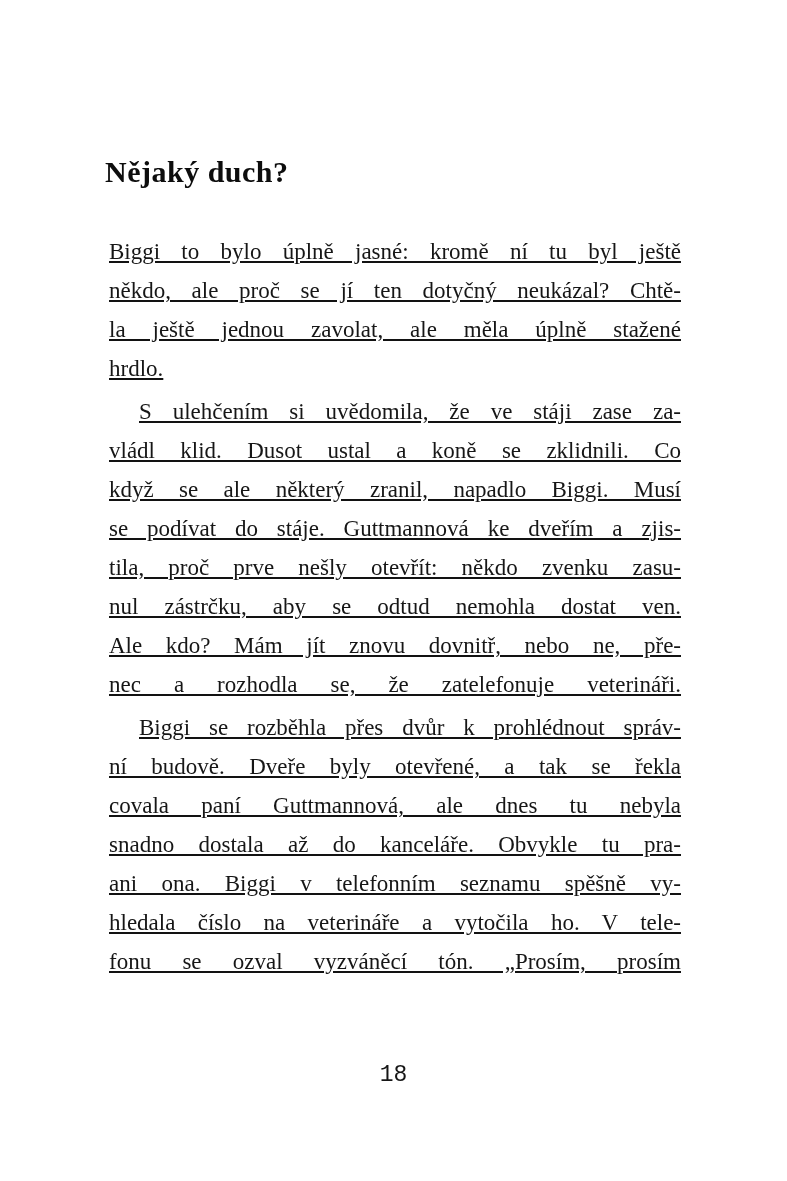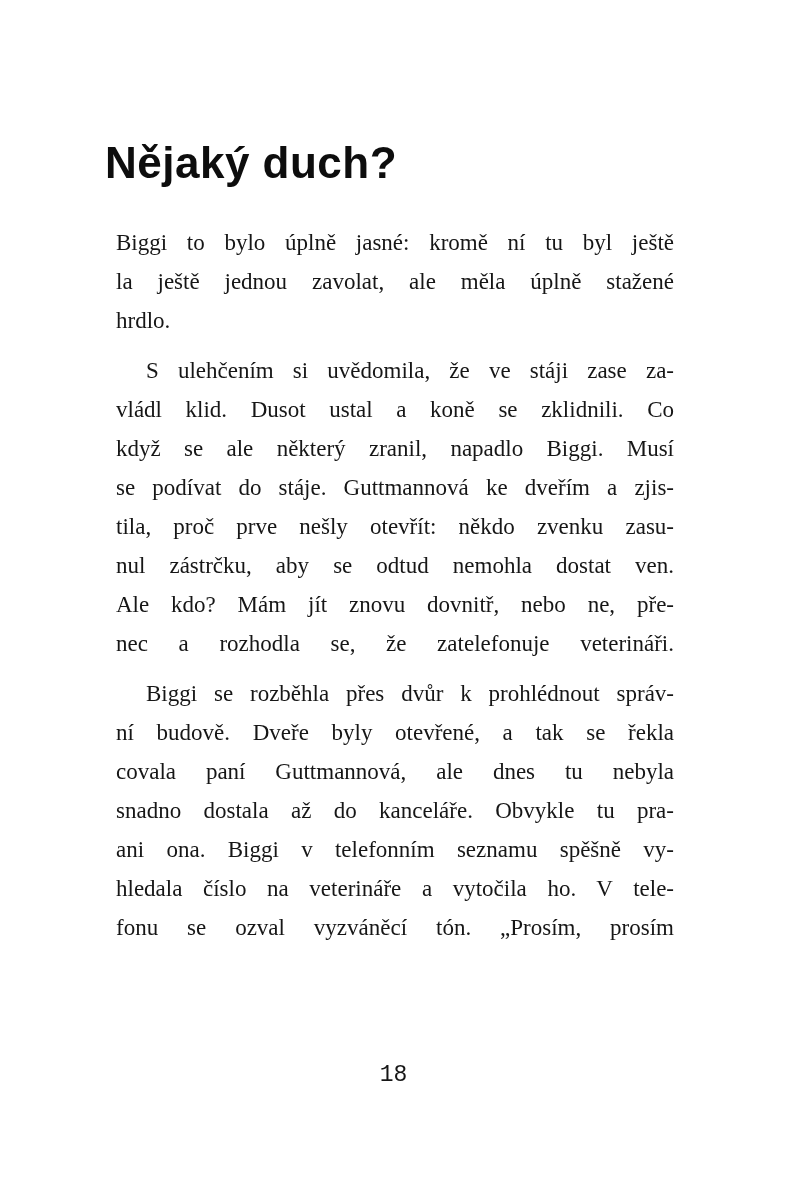--- a/index.html
+++ b/index.html
@@ -23,13 +23,13 @@
     top: 134px;
   }
   .heading {
-    font-family: Liberation Sans, sans-serif;
+    font-family: Liberation Serif, serif;
     font-weight: 700;
-    font-size: 44px;
+    font-size: 30px;
     line-height: 44px;
     letter-spacing: 0.5px;
     color: #0d0d0d;
-    margin: 7px 0 38px 0;
+    margin: 16px 0 38px 0;
   }
   .para {
     margin: 11px;

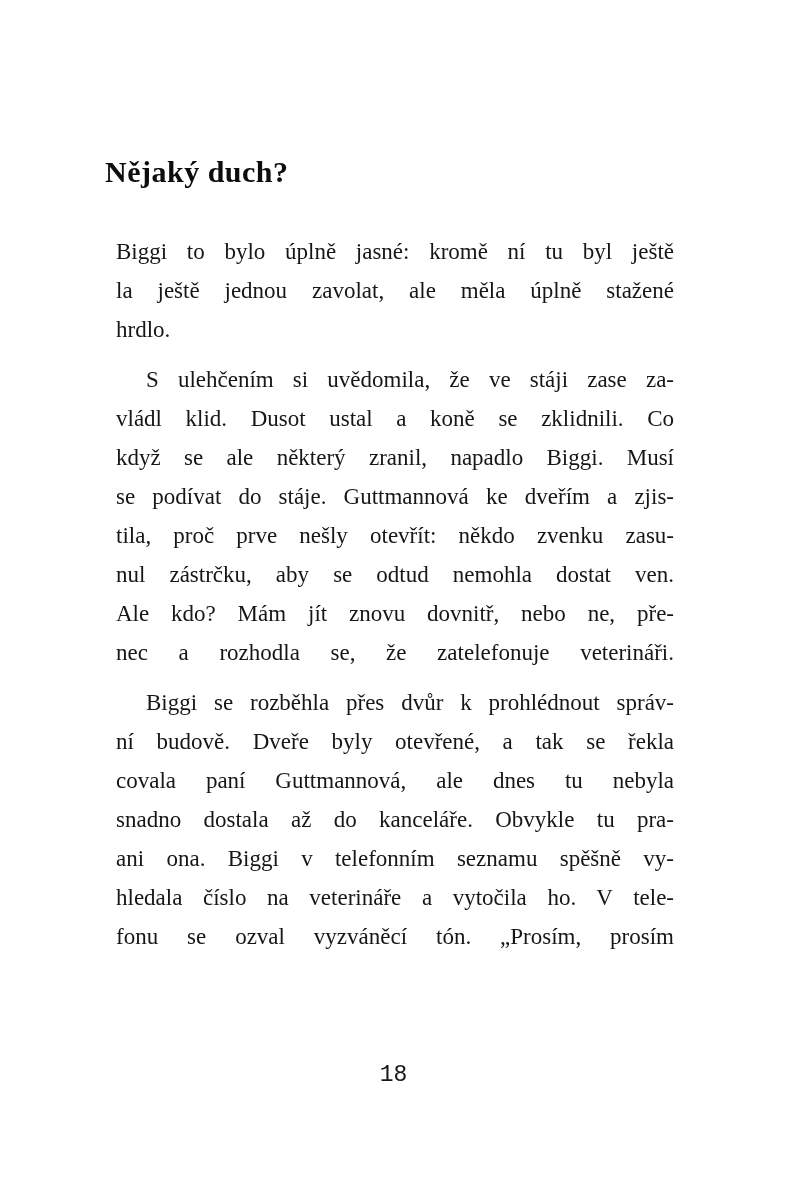--- a/index.html
+++ b/index.html
@@ -32,7 +32,8 @@
     margin: 16px 0 38px 0;
   }
   .para {
-    margin: 11px;
+    margin: 4px;
+    text-decoration: underline;
   }
   .line {
     font-size: 23px;

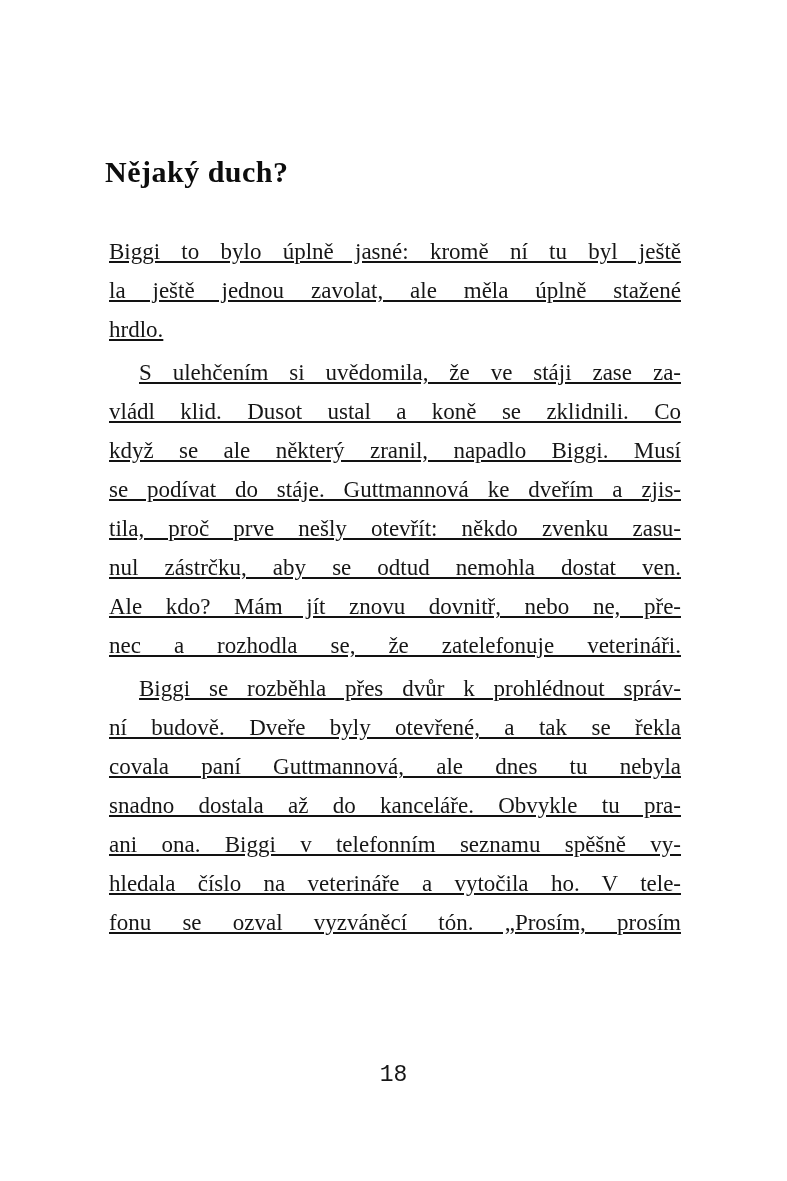--- a/index.html
+++ b/index.html
@@ -71,6 +71,7 @@
 
     <div class="para">
       <div class="line">Biggi to bylo úplně jasné: kromě ní tu byl ještě</div>
+      <div class="line">někdo, ale proč se jí ten dotyčný neukázal? Chtě-</div>
       <div class="line">la ještě jednou zavolat, ale měla úplně stažené</div>
       <div class="line last">hrdlo.</div>
     </div>

